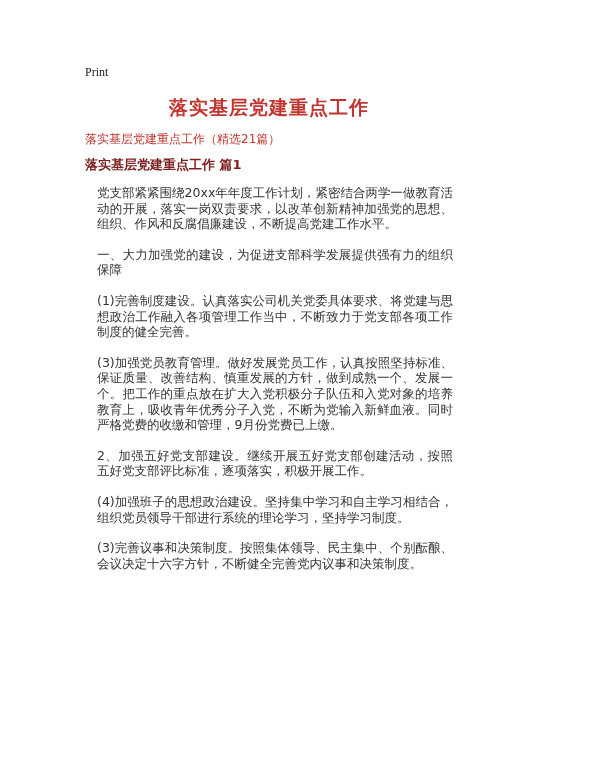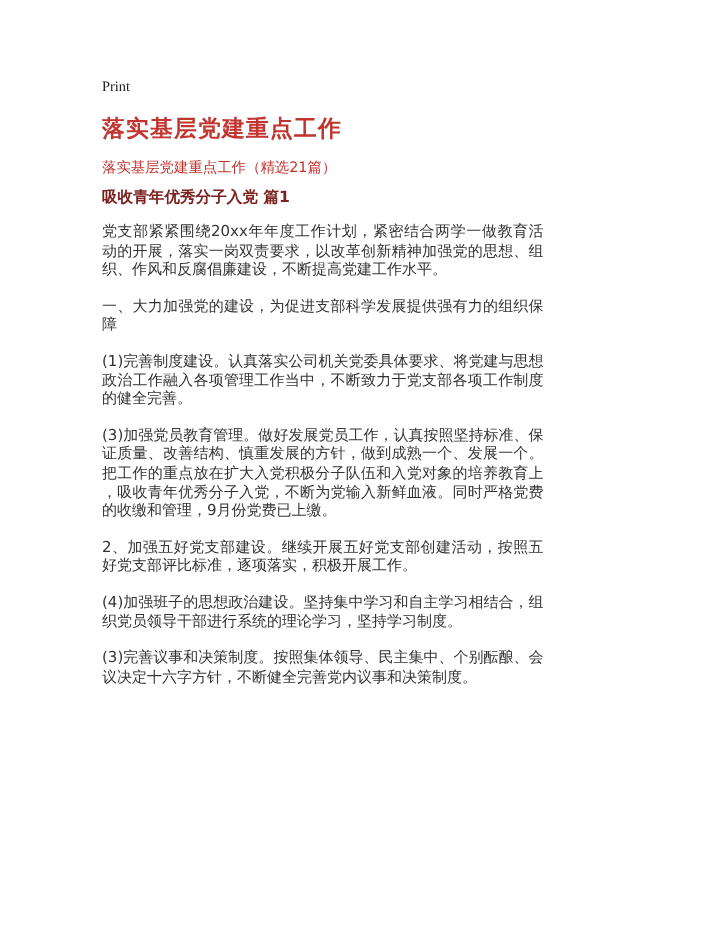--- a/index.html
+++ b/index.html
@@ -33,6 +33,7 @@
     font-size: 19px;
     line-height: 23px;
     font-weight: bold;
+    text-align: center;
     color: var(--title-red, #c13530);
     letter-spacing: 1px;
   }

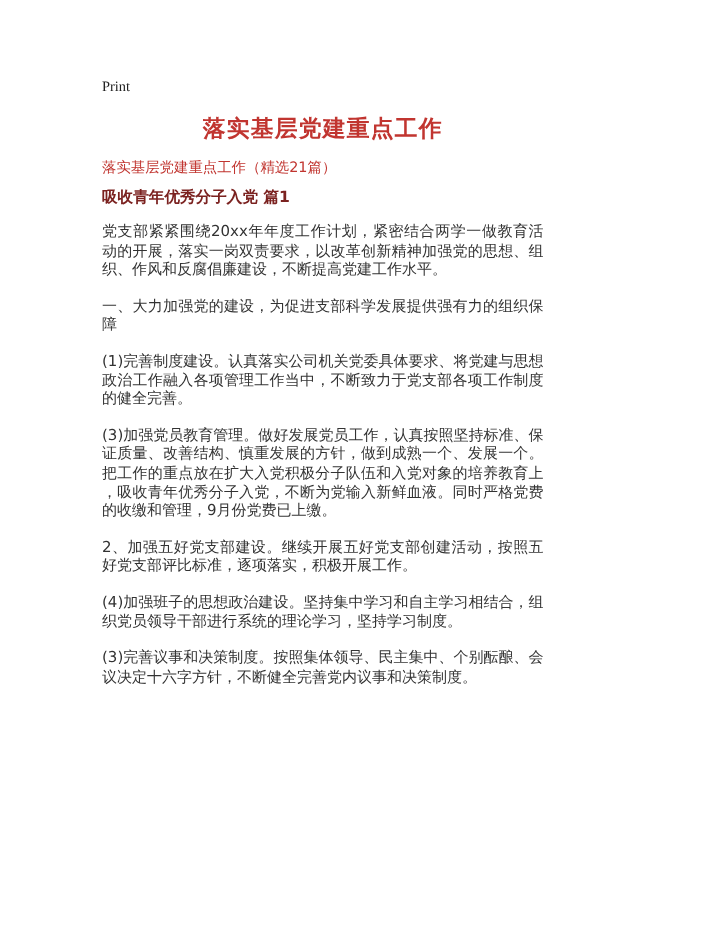--- a/index.html
+++ b/index.html
@@ -74,7 +74,7 @@
 
     <div class="doc-subtitle">落实基层党建重点工作（精选21篇）</div>
 
-    <h2 class="section-heading">吸收青年优秀分子入党 篇1</h2>
+    <h2 class="section-heading">落实基层党建重点工作 篇1</h2>
 
     <div class="body-text">
       <p>党支部紧紧围绕20xx年年度工作计划，紧密结合两学一做教育活动的开展，落实一岗双责要求，以改革创新精神加强党的思想、组织、作风和反腐倡廉建设，不断提高党建工作水平。</p>

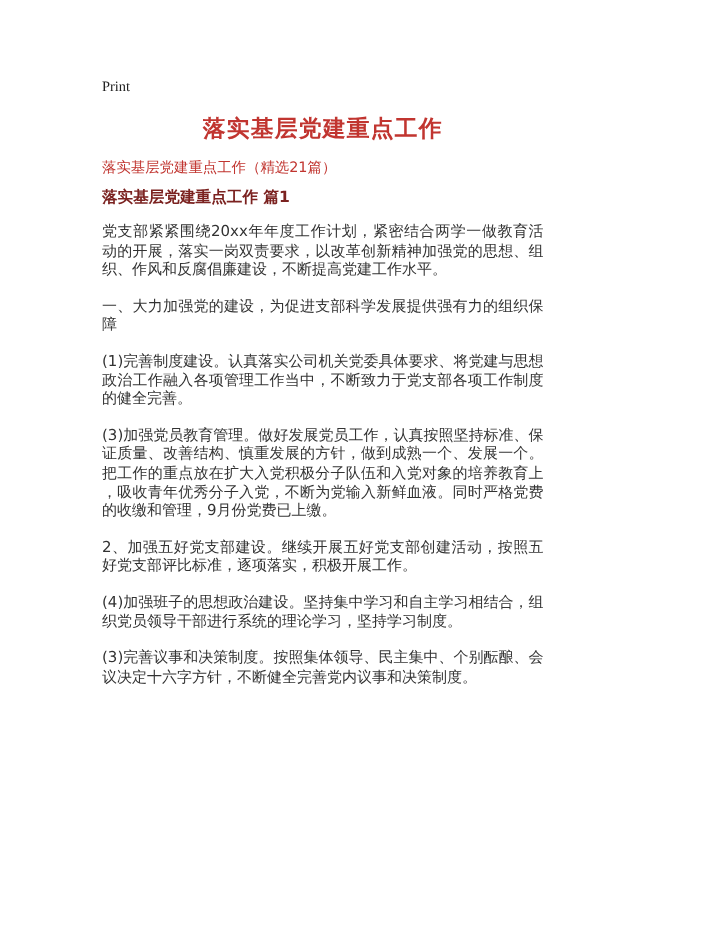--- a/index.html
+++ b/index.html
@@ -55,7 +55,7 @@
     color: var(--body-text, #333333);
   }
   .body-text p {
-    margin: 0 0 15px 0;
+    margin: 0 0 15px 12px;
     font-size: 12.5px;
     line-height: 15.6px;
     text-align: justify;

